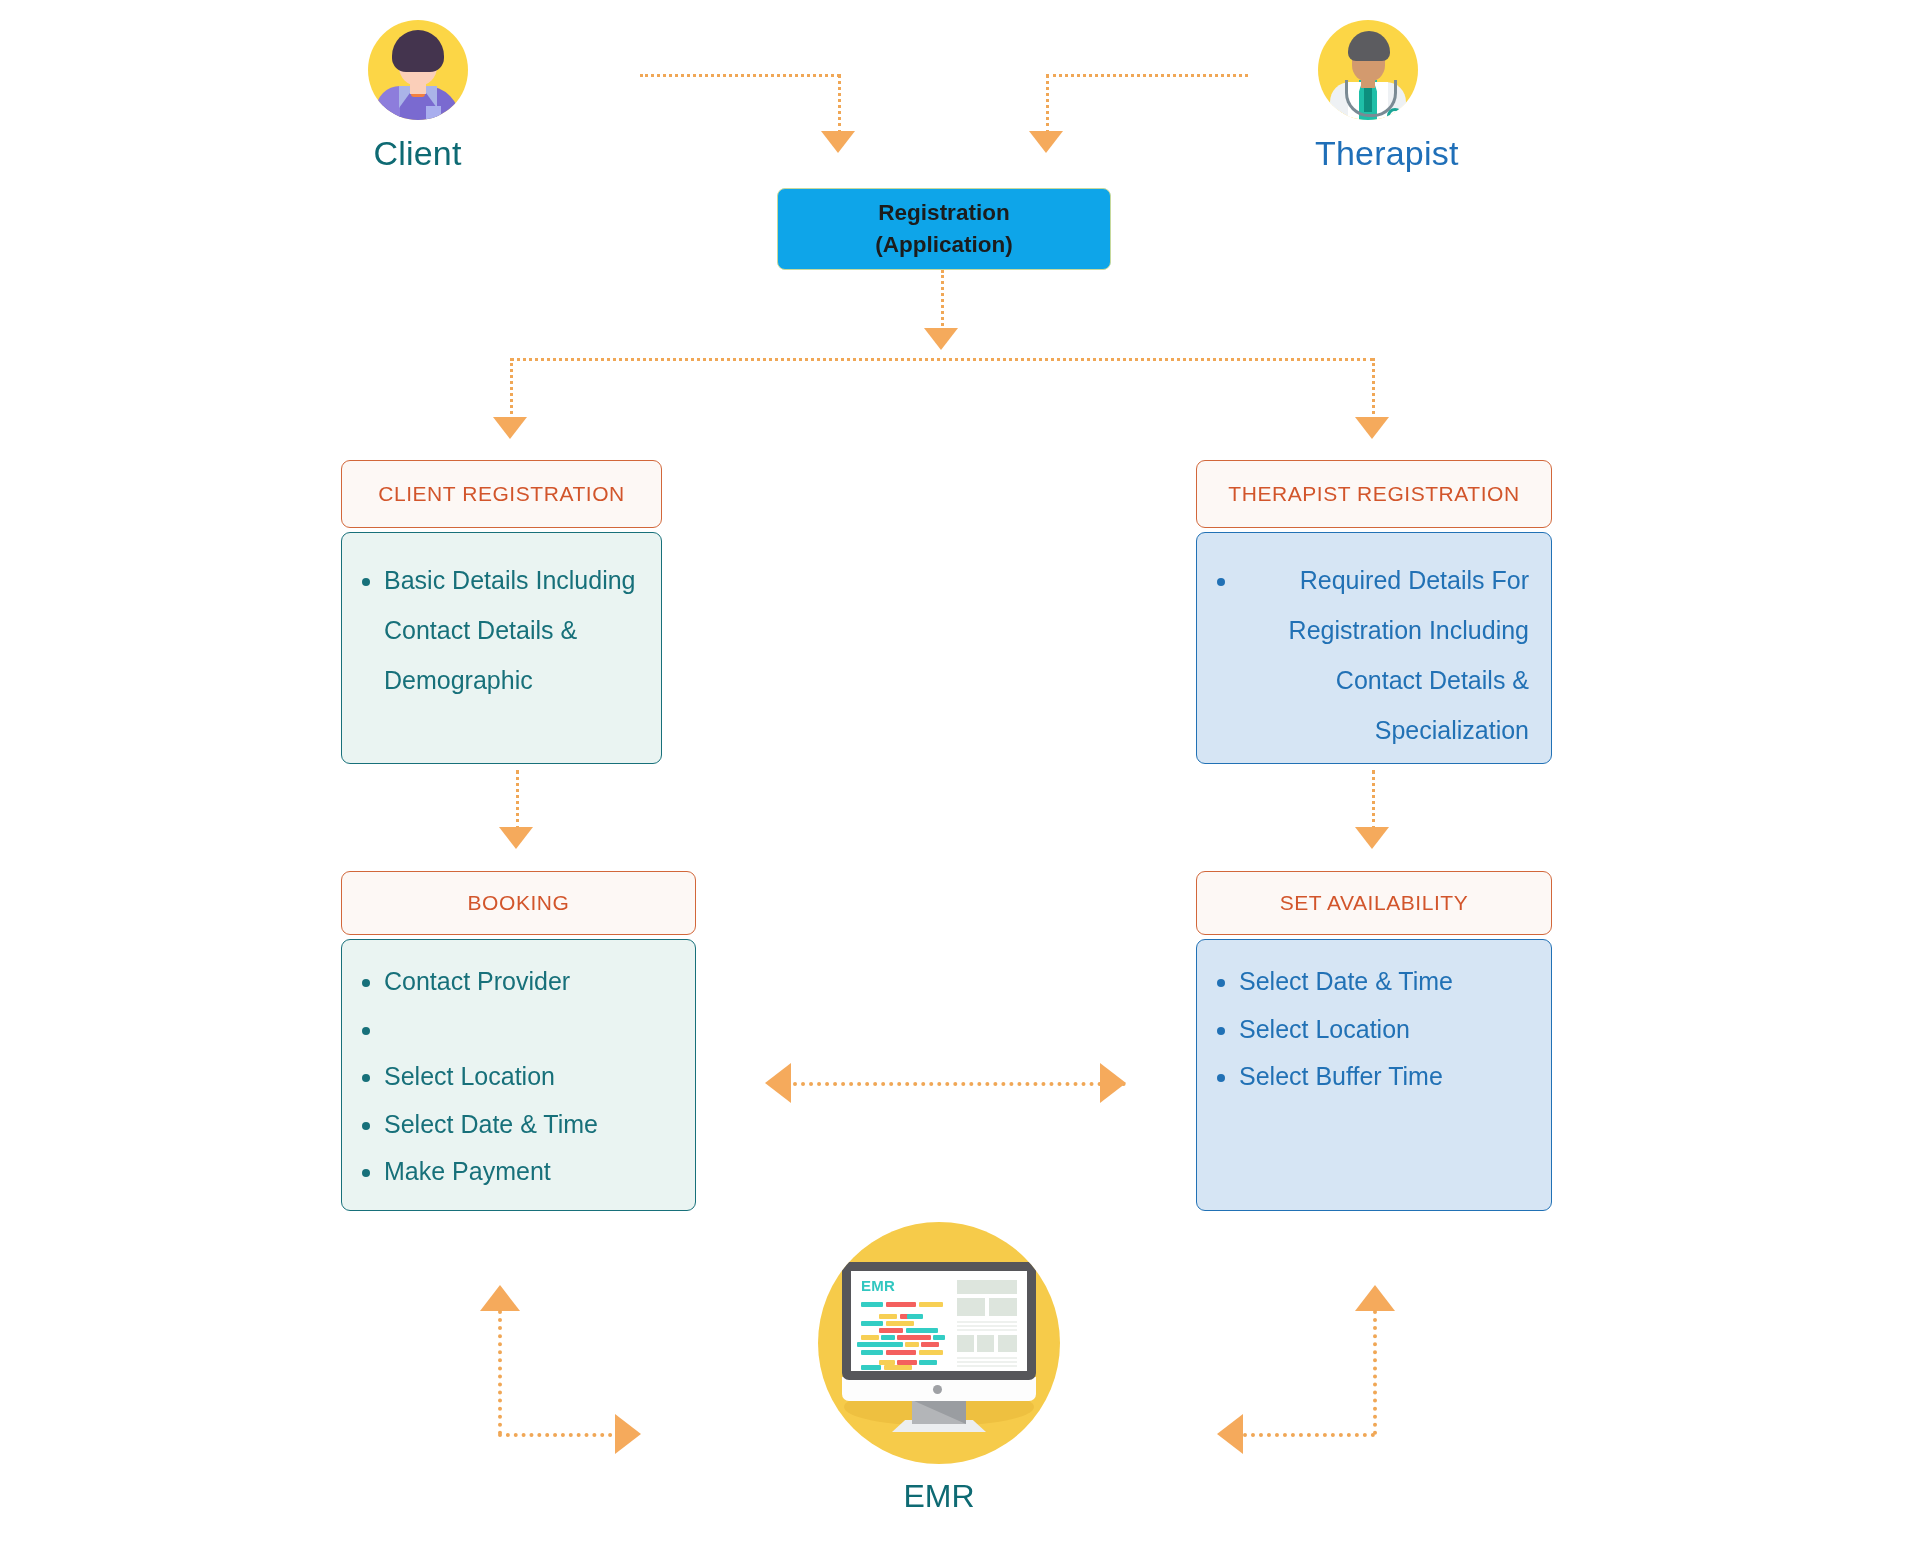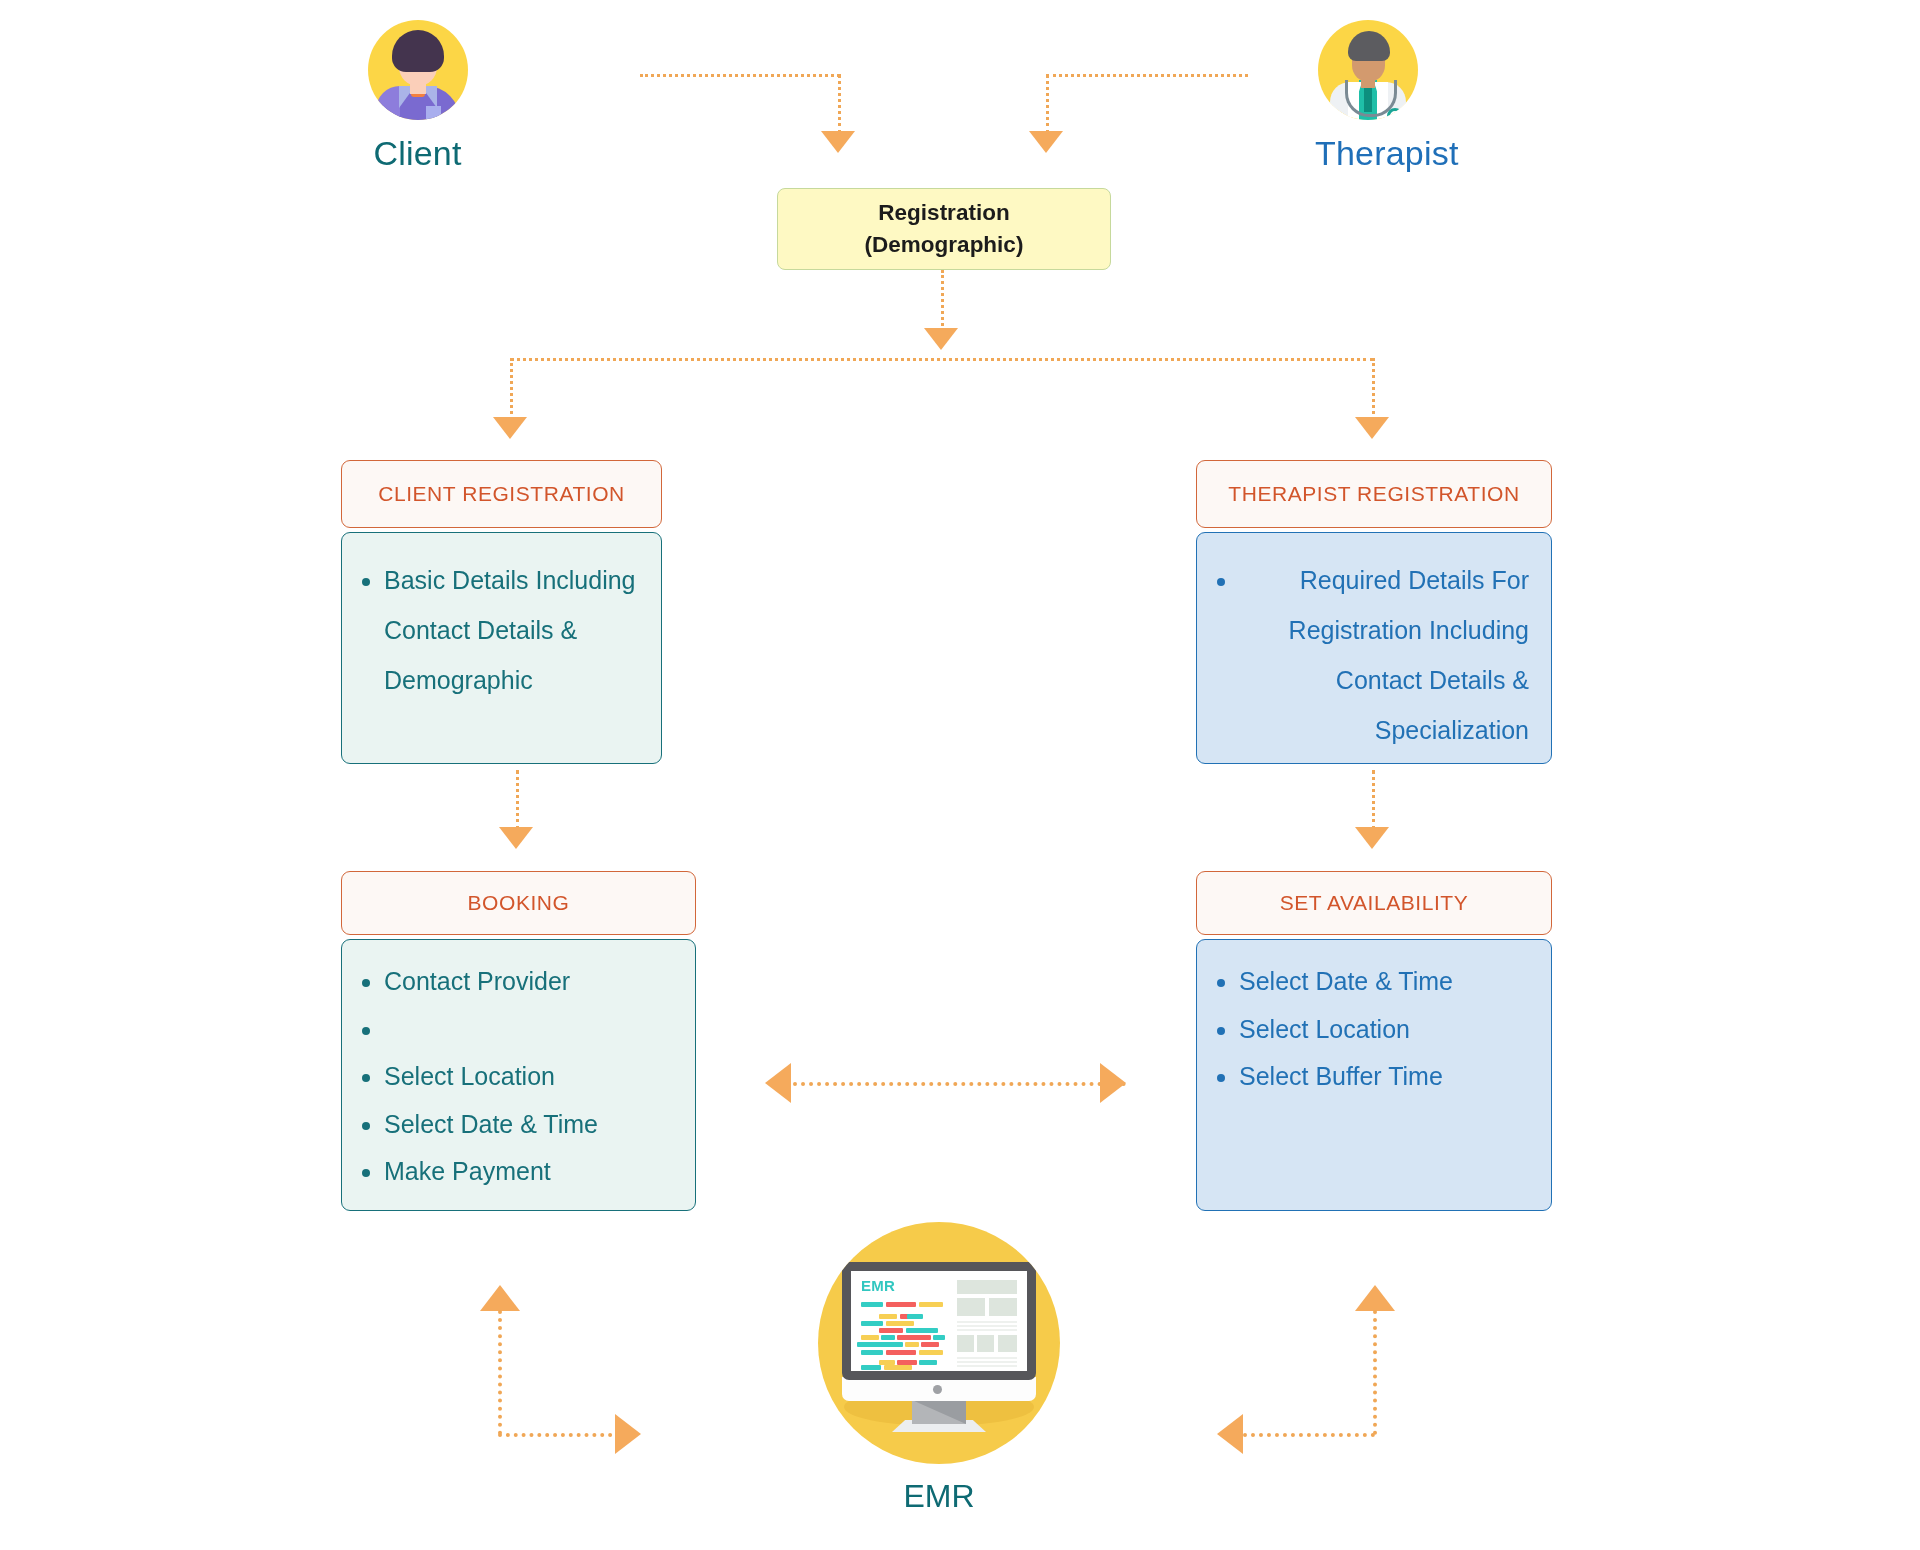--- a/index.html
+++ b/index.html
@@ -178,7 +178,7 @@
   
   .green-box {
     position: absolute;
-    background: #fef9c3;
+    background: #0ea5e9;
     border: 1px solid #c6d99c;
     border-radius: 8px;
     display: flex; align-items: center; justify-content: center;

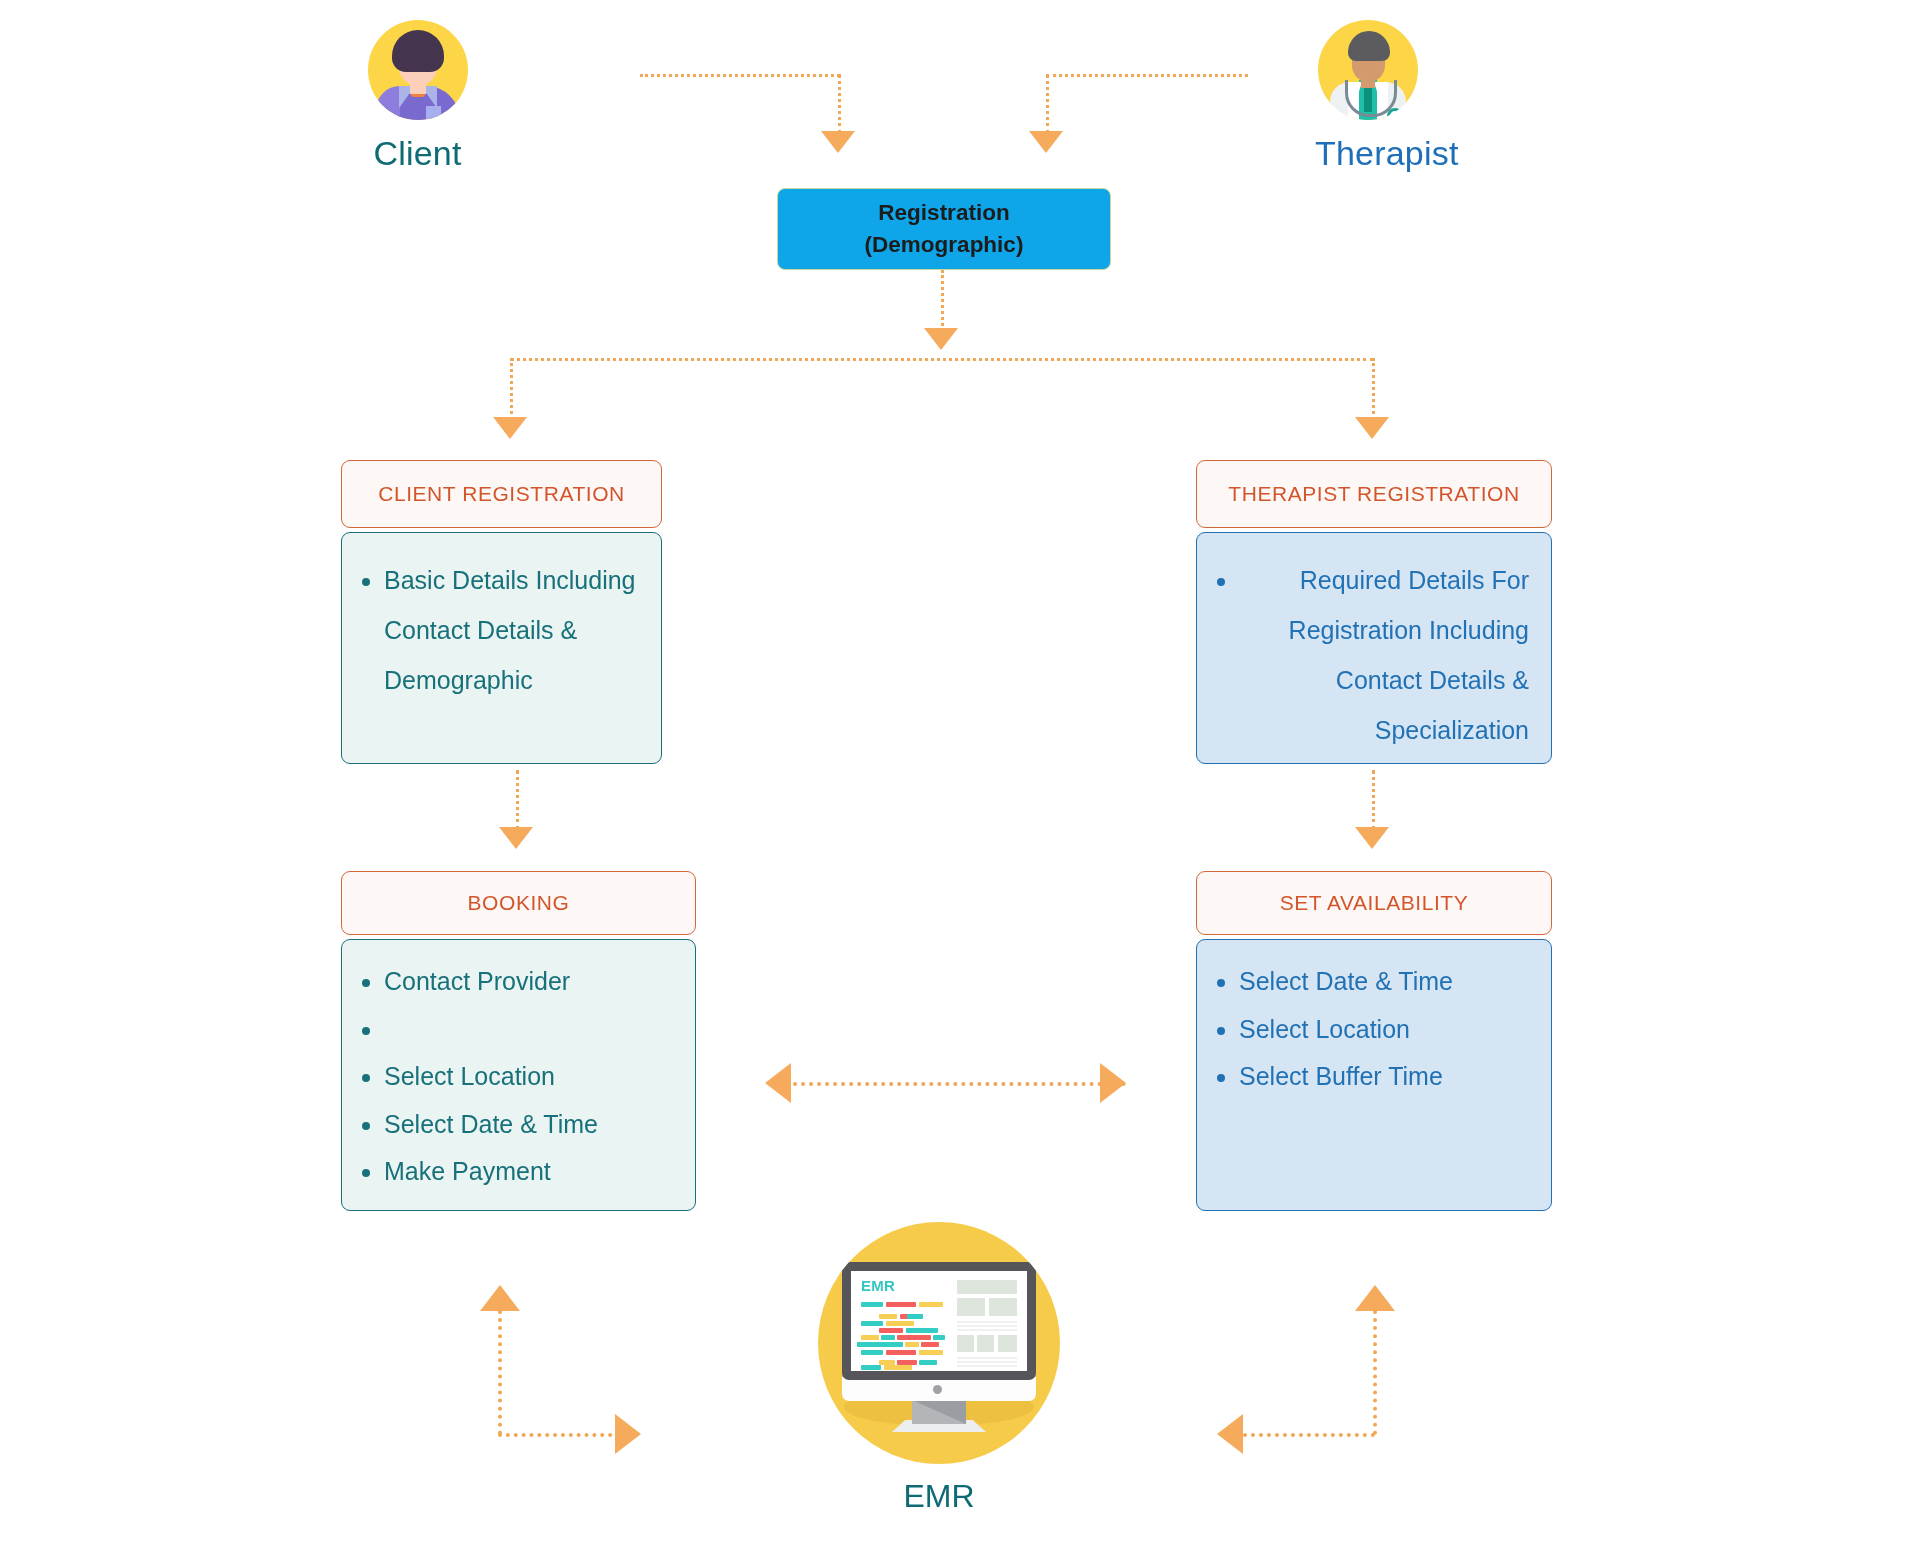--- a/index.html
+++ b/index.html
@@ -396,7 +396,7 @@
 
   <div class="green-box" style="left:777px; top:188px; width:332px; height:80px;">
     <div>Registration</div>
-    <div>(Demographic)</div>
+    <div>(Application)</div>
   </div>
 
   <div class="dot-v thin" style="left:941px; top:270px; height:62px;"></div>

